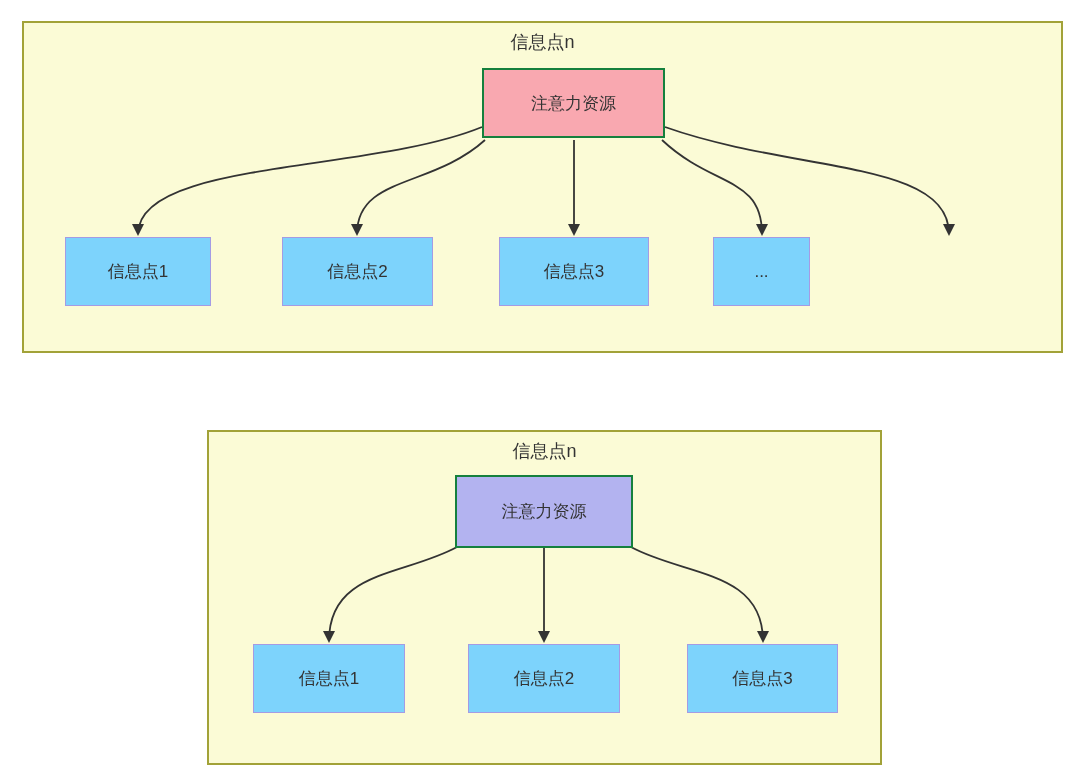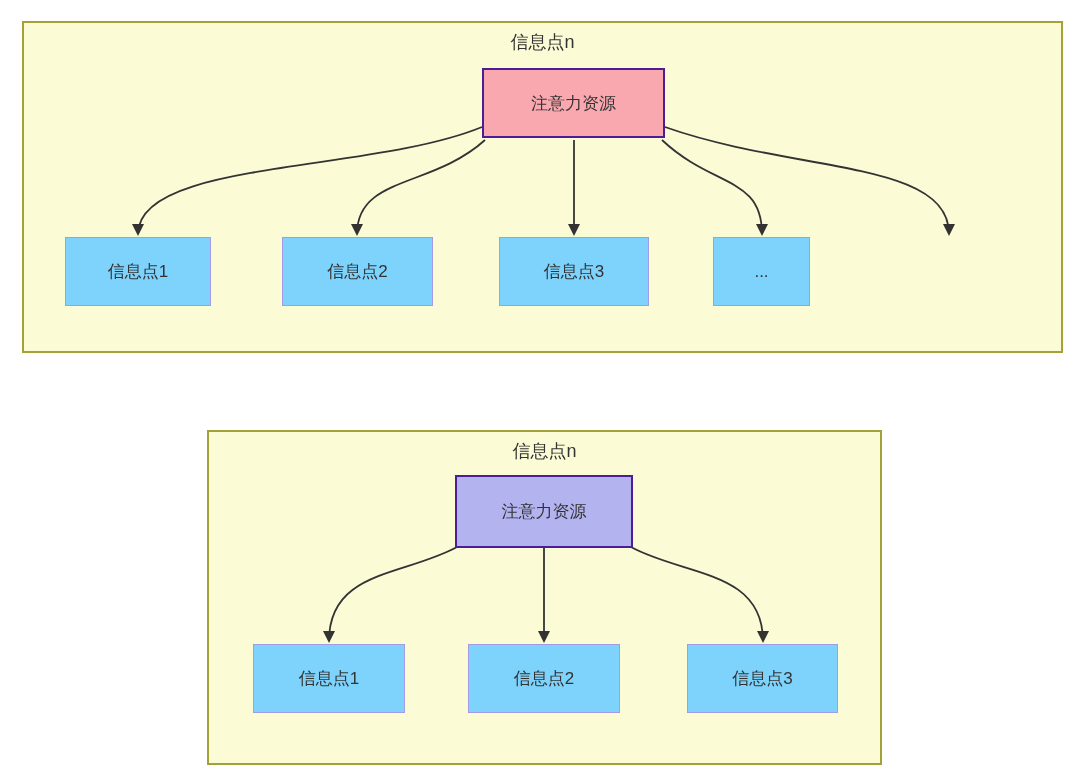--- a/index.html
+++ b/index.html
@@ -22,7 +22,7 @@
     display:flex; align-items:center; justify-content:center;
     font-size:17px; color:#333333; text-align:center;
   }
-  .attention { border:2px solid #4c1d95; }
+  .attention { border:2px solid #15803d; }
   .attn-long  { left:482px; top:68px;  width:183px; height:70px; background:#F9A8B0; }
   .attn-short { left:455px; top:475px; width:178px; height:73px; background:#B3B3F0; }
   .info { background:#7dd3fc; border:1.6px solid #A49BE4; }

